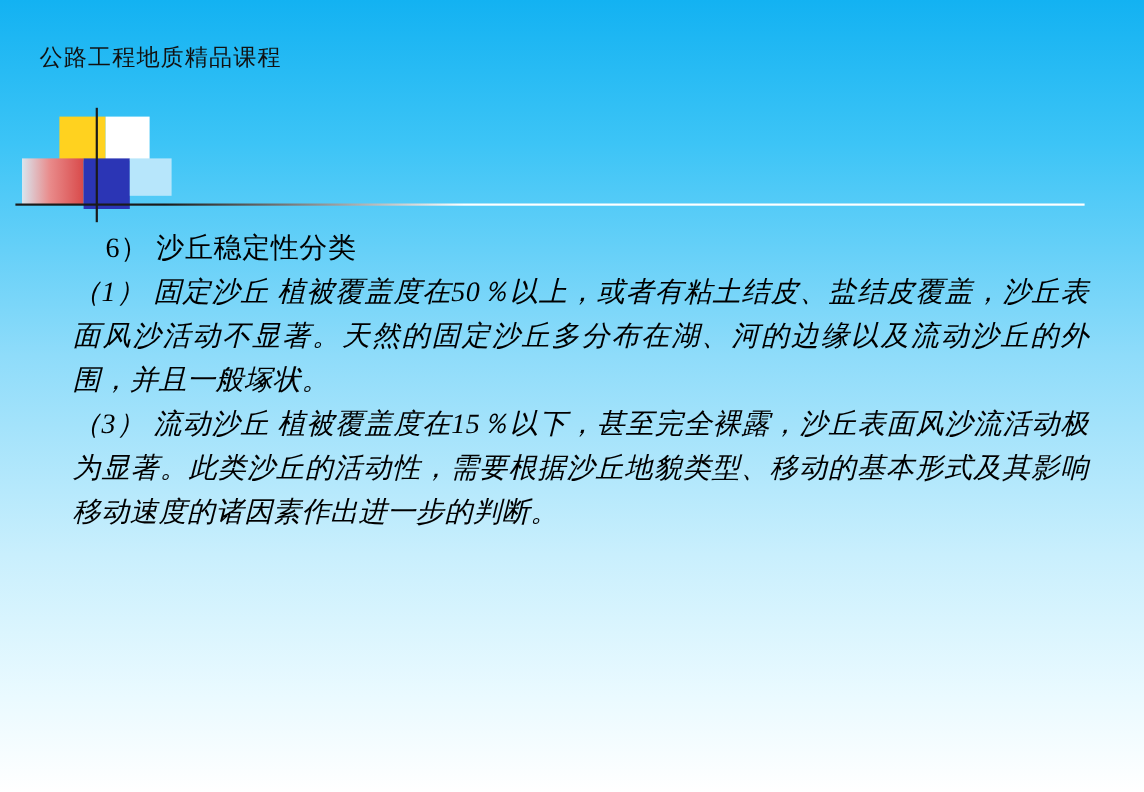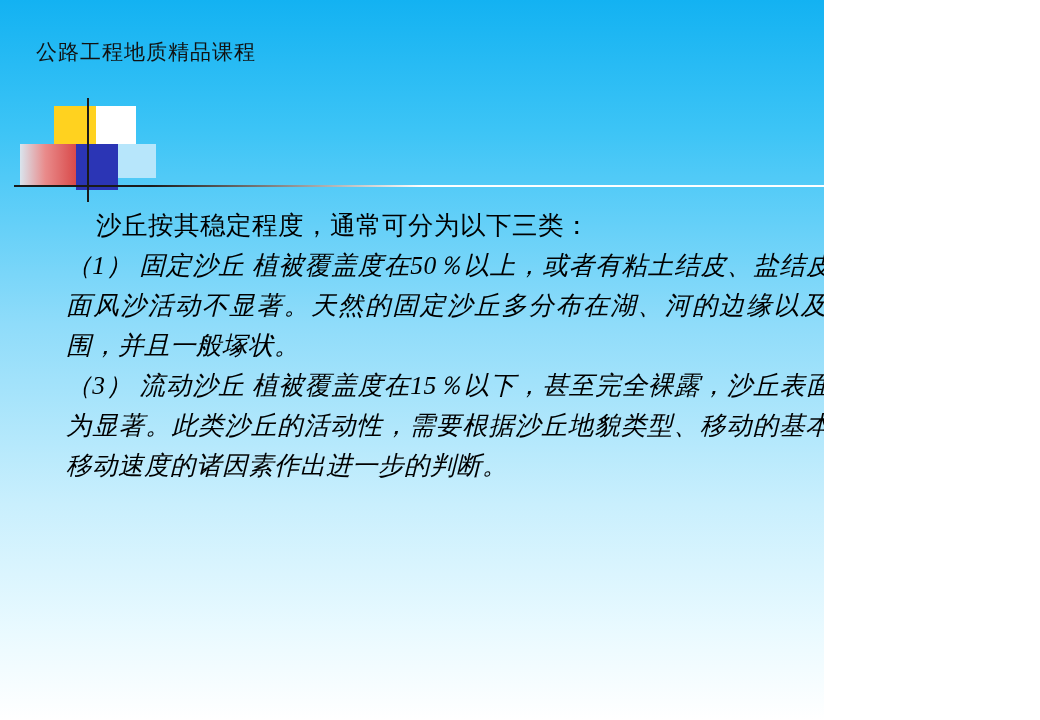--- a/index.html
+++ b/index.html
@@ -14,7 +14,7 @@
   }
   .slide {
     position: relative;
-    width: 824px;
+    width: 1040px;
     height: 720px;
     box-sizing: border-box;
     background: linear-gradient(to bottom, #13b2f2 0%, #3cc4f6 18%, #8fdcfa 45%, #c9effd 70%, #eafaff 88%, #ffffff 100%);

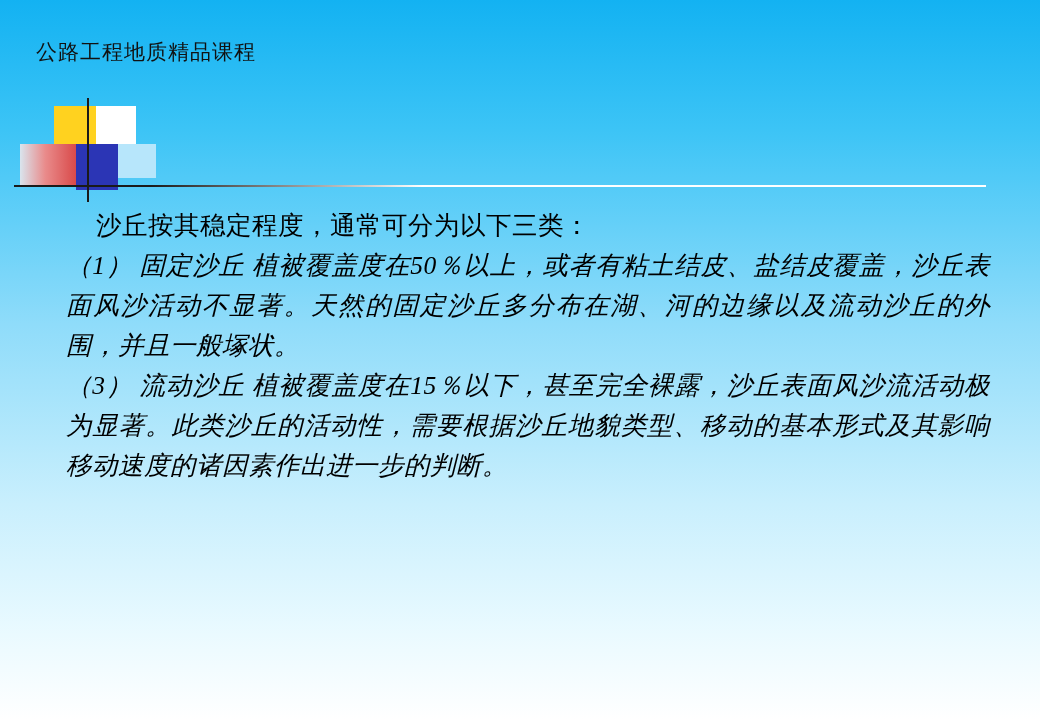--- a/index.html
+++ b/index.html
@@ -136,6 +136,7 @@
   <div class="hrule"></div>
 
   <div class="body-text">
+    <p class="indent">6） 沙丘稳定性分类</p>
     <p class="indent">沙丘按其稳定程度，通常可分为以下三类：</p>
     <p class="indent p-flush">（1） 固定沙丘 植被覆盖度在50％以上，或者有粘土结皮、盐结皮覆盖，沙丘表面风沙活动不显著。天然的固定沙丘多分布在湖、河的边缘以及流动沙丘的外围，并且一般塚状。</p>
     <p class="indent p-flush">（3） 流动沙丘 植被覆盖度在15％以下，甚至完全裸露，沙丘表面风沙流活动极为显著。此类沙丘的活动性，需要根据沙丘地貌类型、移动的基本形式及其影响移动速度的诸因素作出进一步的判断。</p>

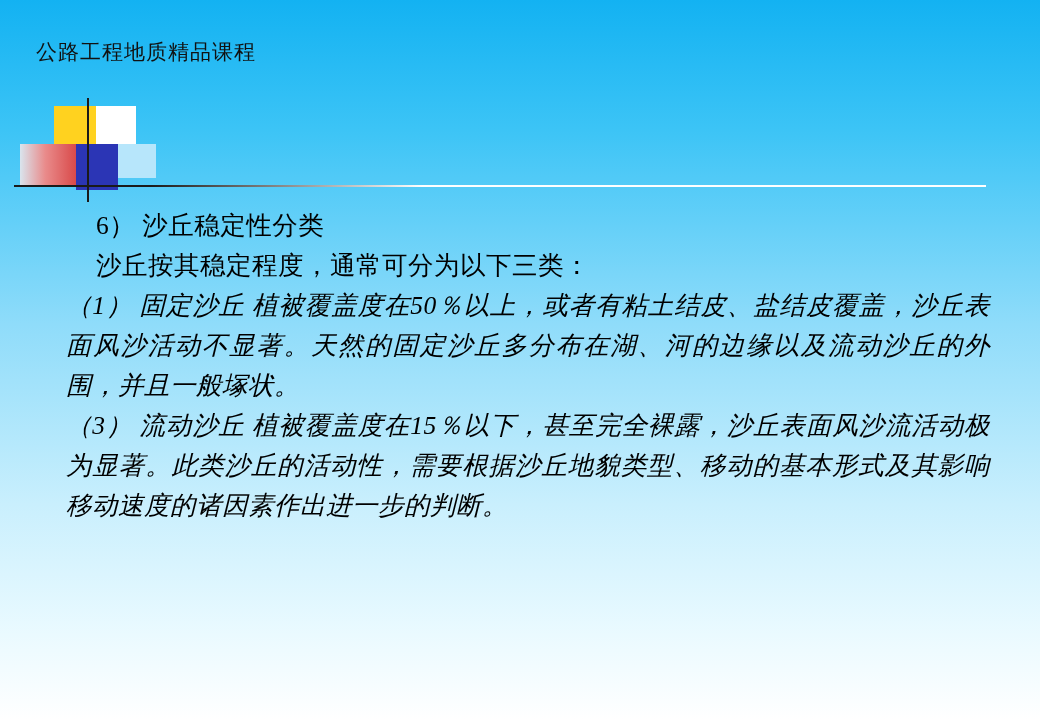--- a/index.html
+++ b/index.html
@@ -137,7 +137,6 @@
 
   <div class="body-text">
     <p class="indent">6） 沙丘稳定性分类</p>
-    <p class="indent">沙丘按其稳定程度，通常可分为以下三类：</p>
     <p class="indent p-flush">（1） 固定沙丘 植被覆盖度在50％以上，或者有粘土结皮、盐结皮覆盖，沙丘表面风沙活动不显著。天然的固定沙丘多分布在湖、河的边缘以及流动沙丘的外围，并且一般塚状。</p>
     <p class="indent p-flush">（3） 流动沙丘 植被覆盖度在15％以下，甚至完全裸露，沙丘表面风沙流活动极为显著。此类沙丘的活动性，需要根据沙丘地貌类型、移动的基本形式及其影响移动速度的诸因素作出进一步的判断。</p>
   </div>

